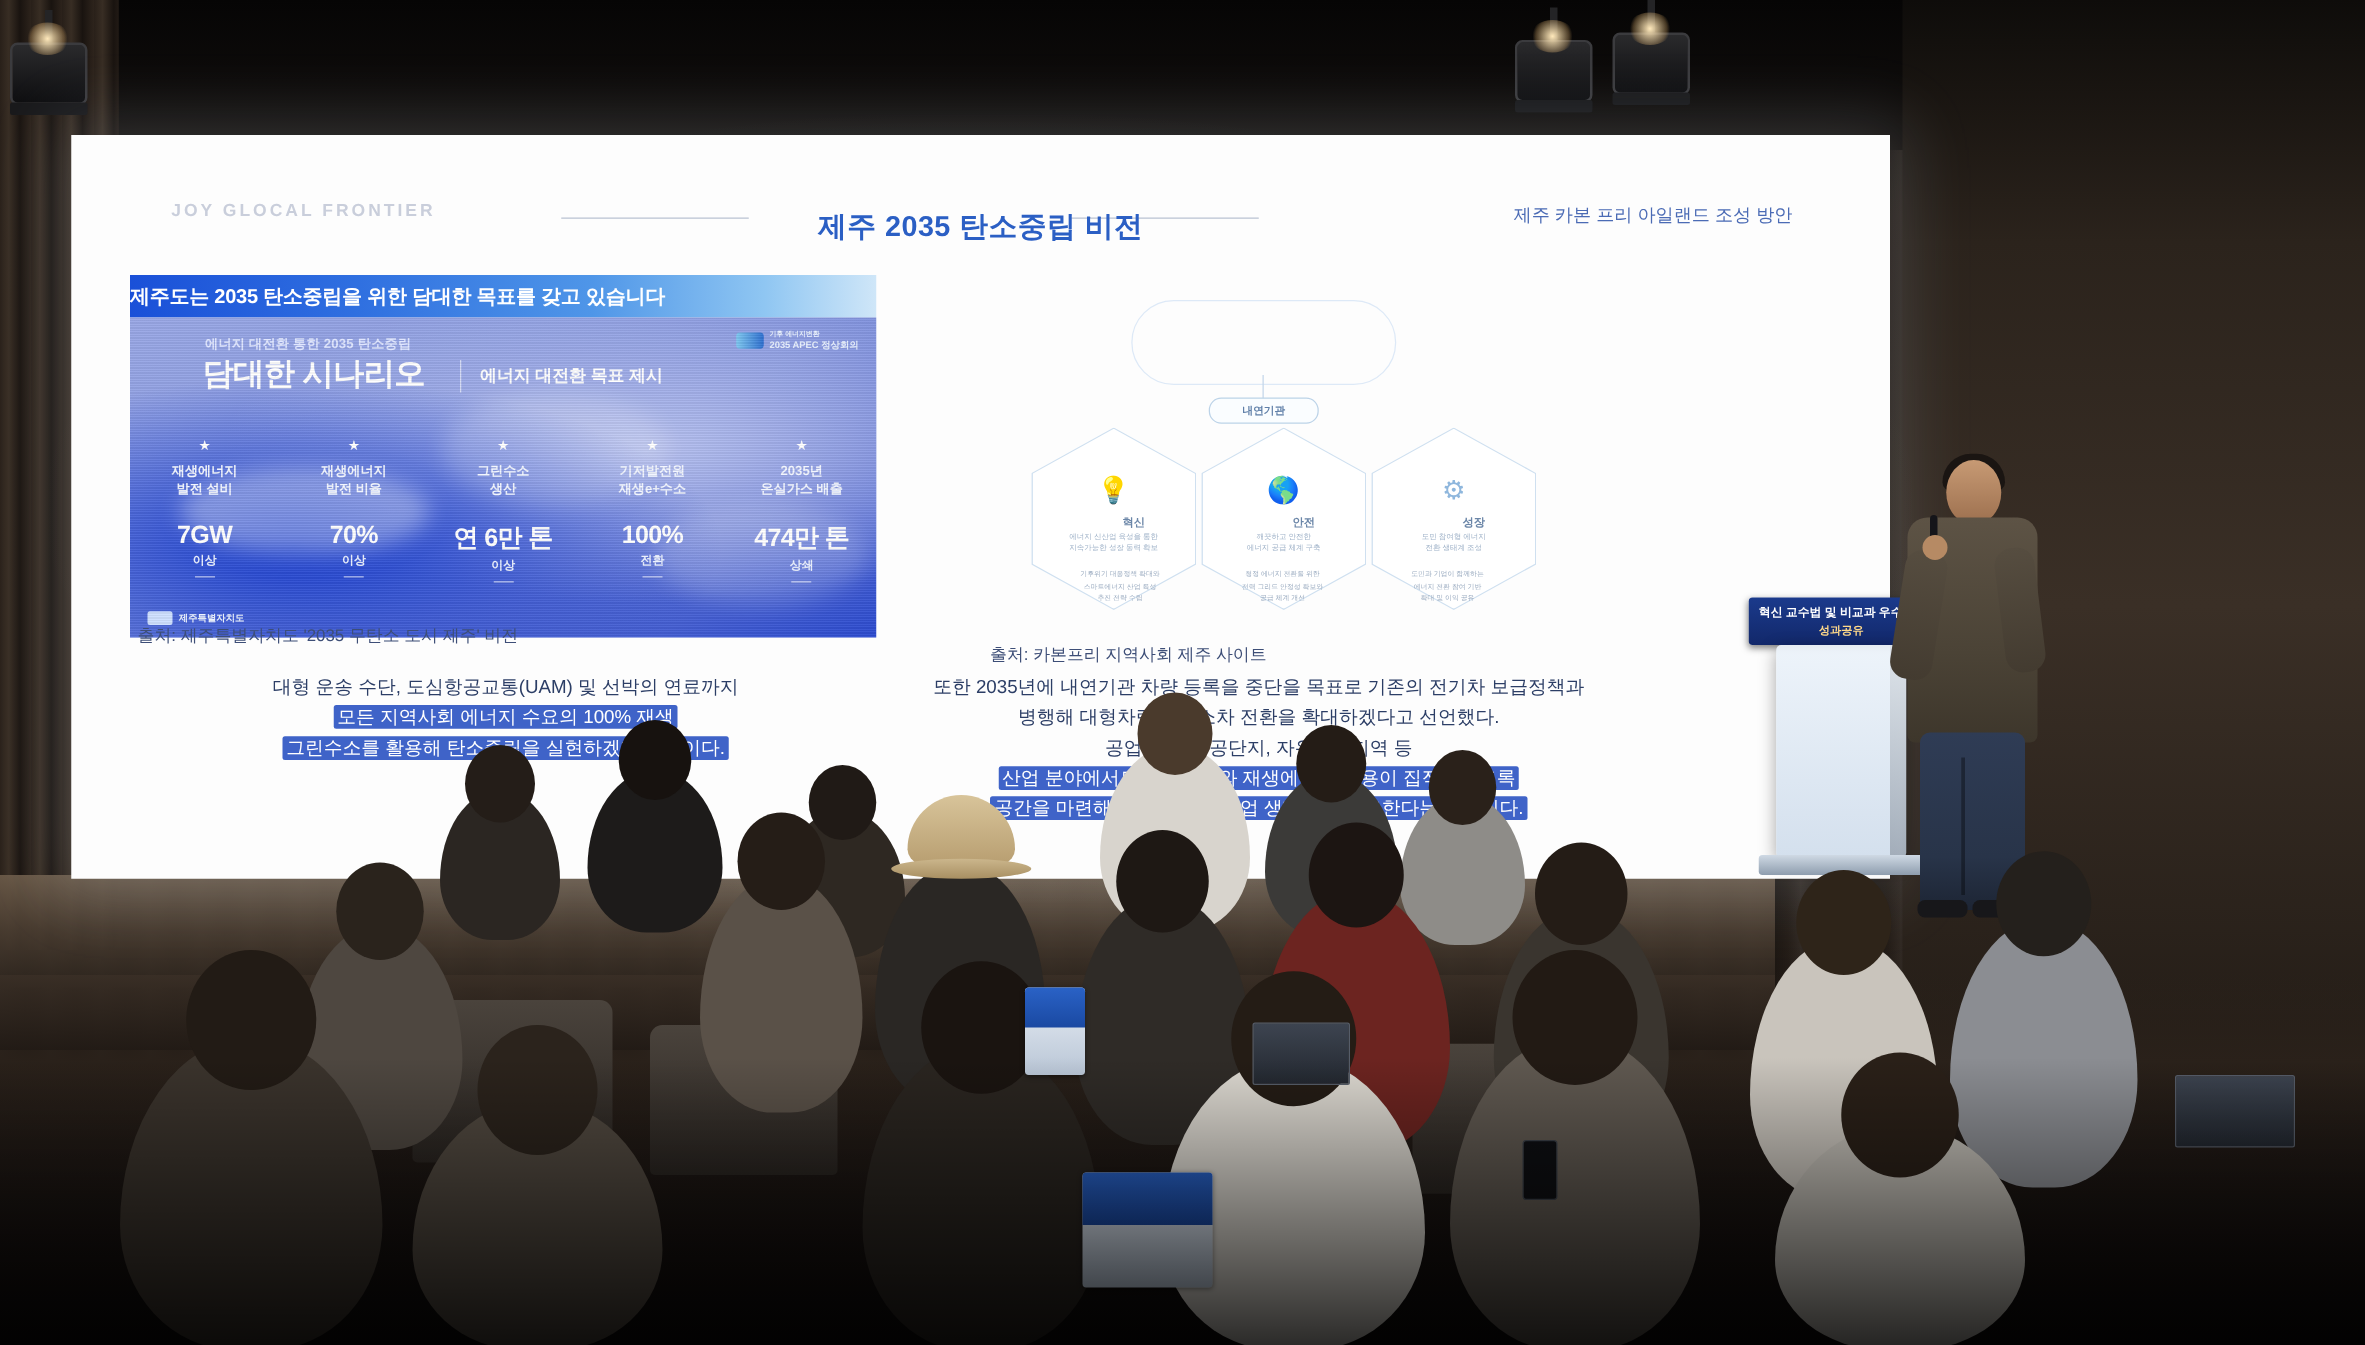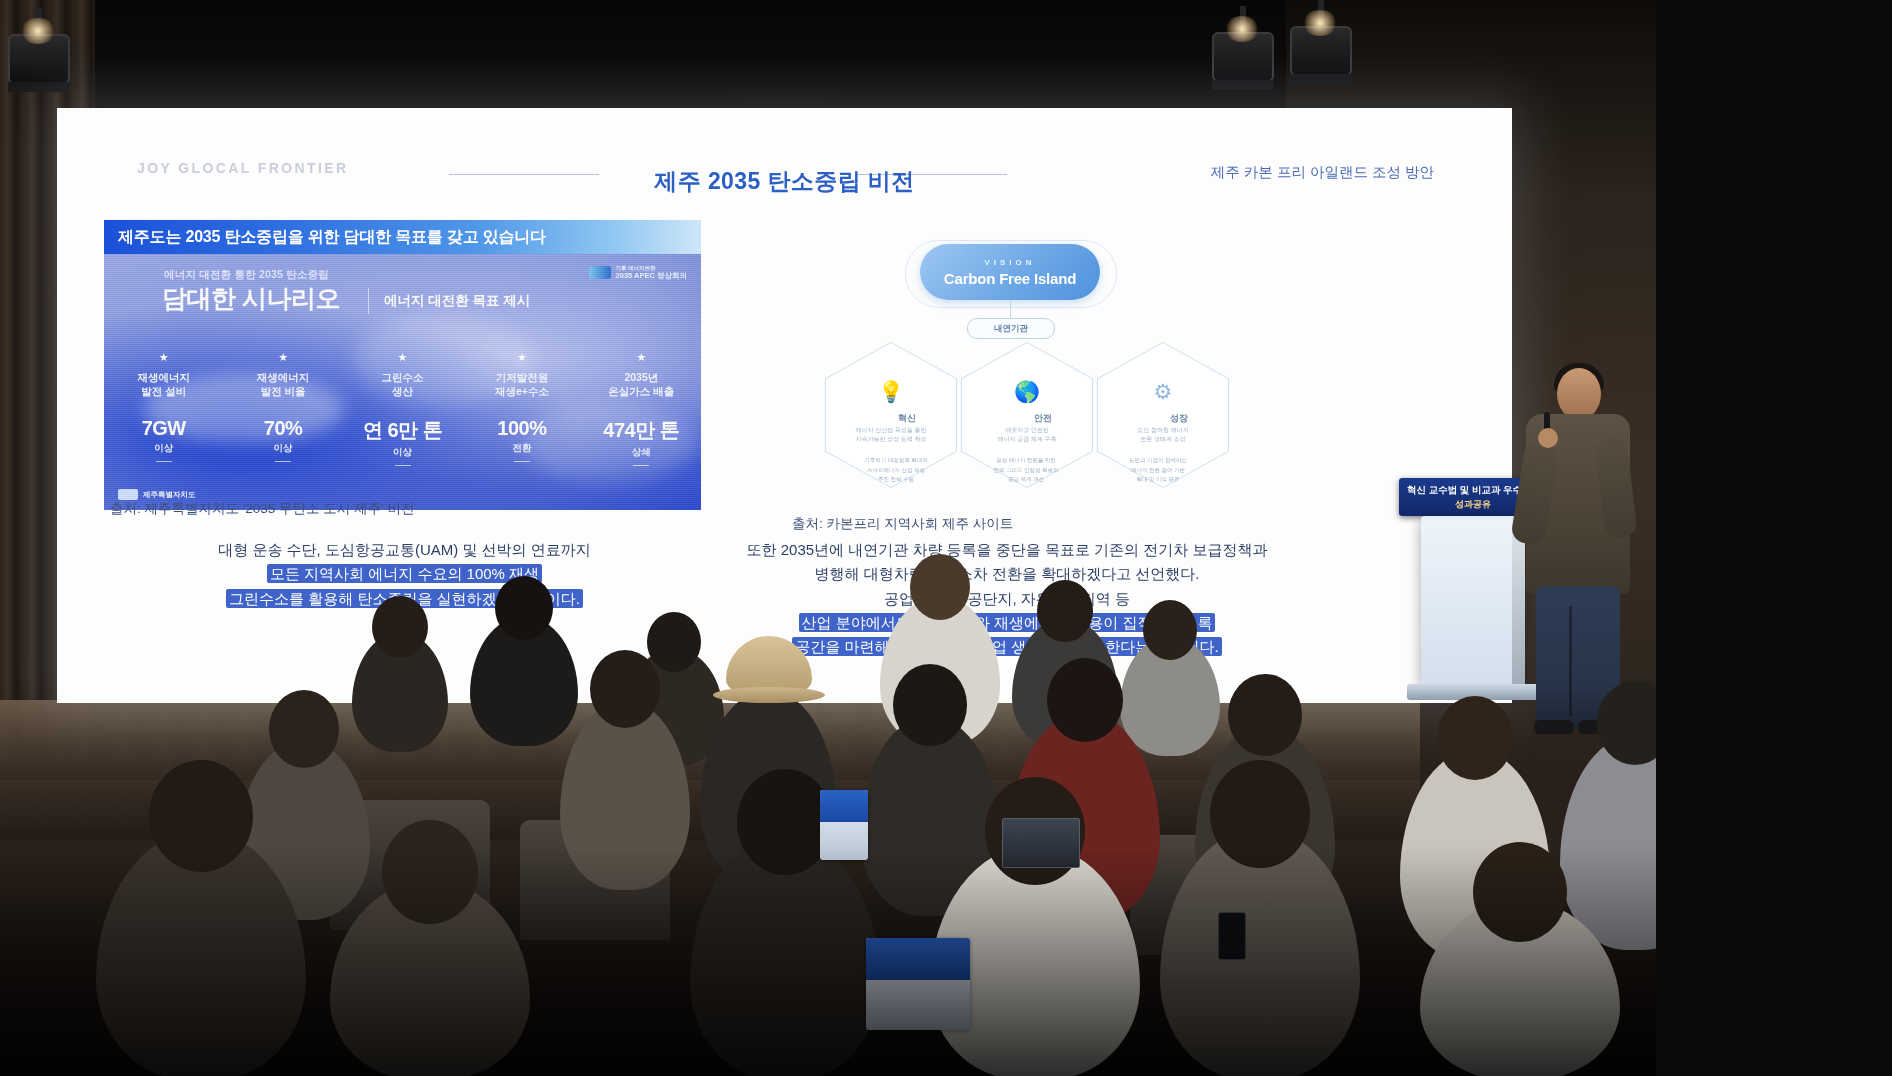--- a/index.html
+++ b/index.html
@@ -4,7 +4,7 @@
 <style>
   html,body{margin:0;padding:0;background:#0b0a09;}
   body{font-family:"Liberation Sans","DejaVu Sans",sans-serif;}
-  #stage{position:relative;width:1656px;height:1076px;overflow:hidden;
+  #stage{position:relative;width:1892px;height:1076px;overflow:hidden;
     background:#14b8a6;}
 
   

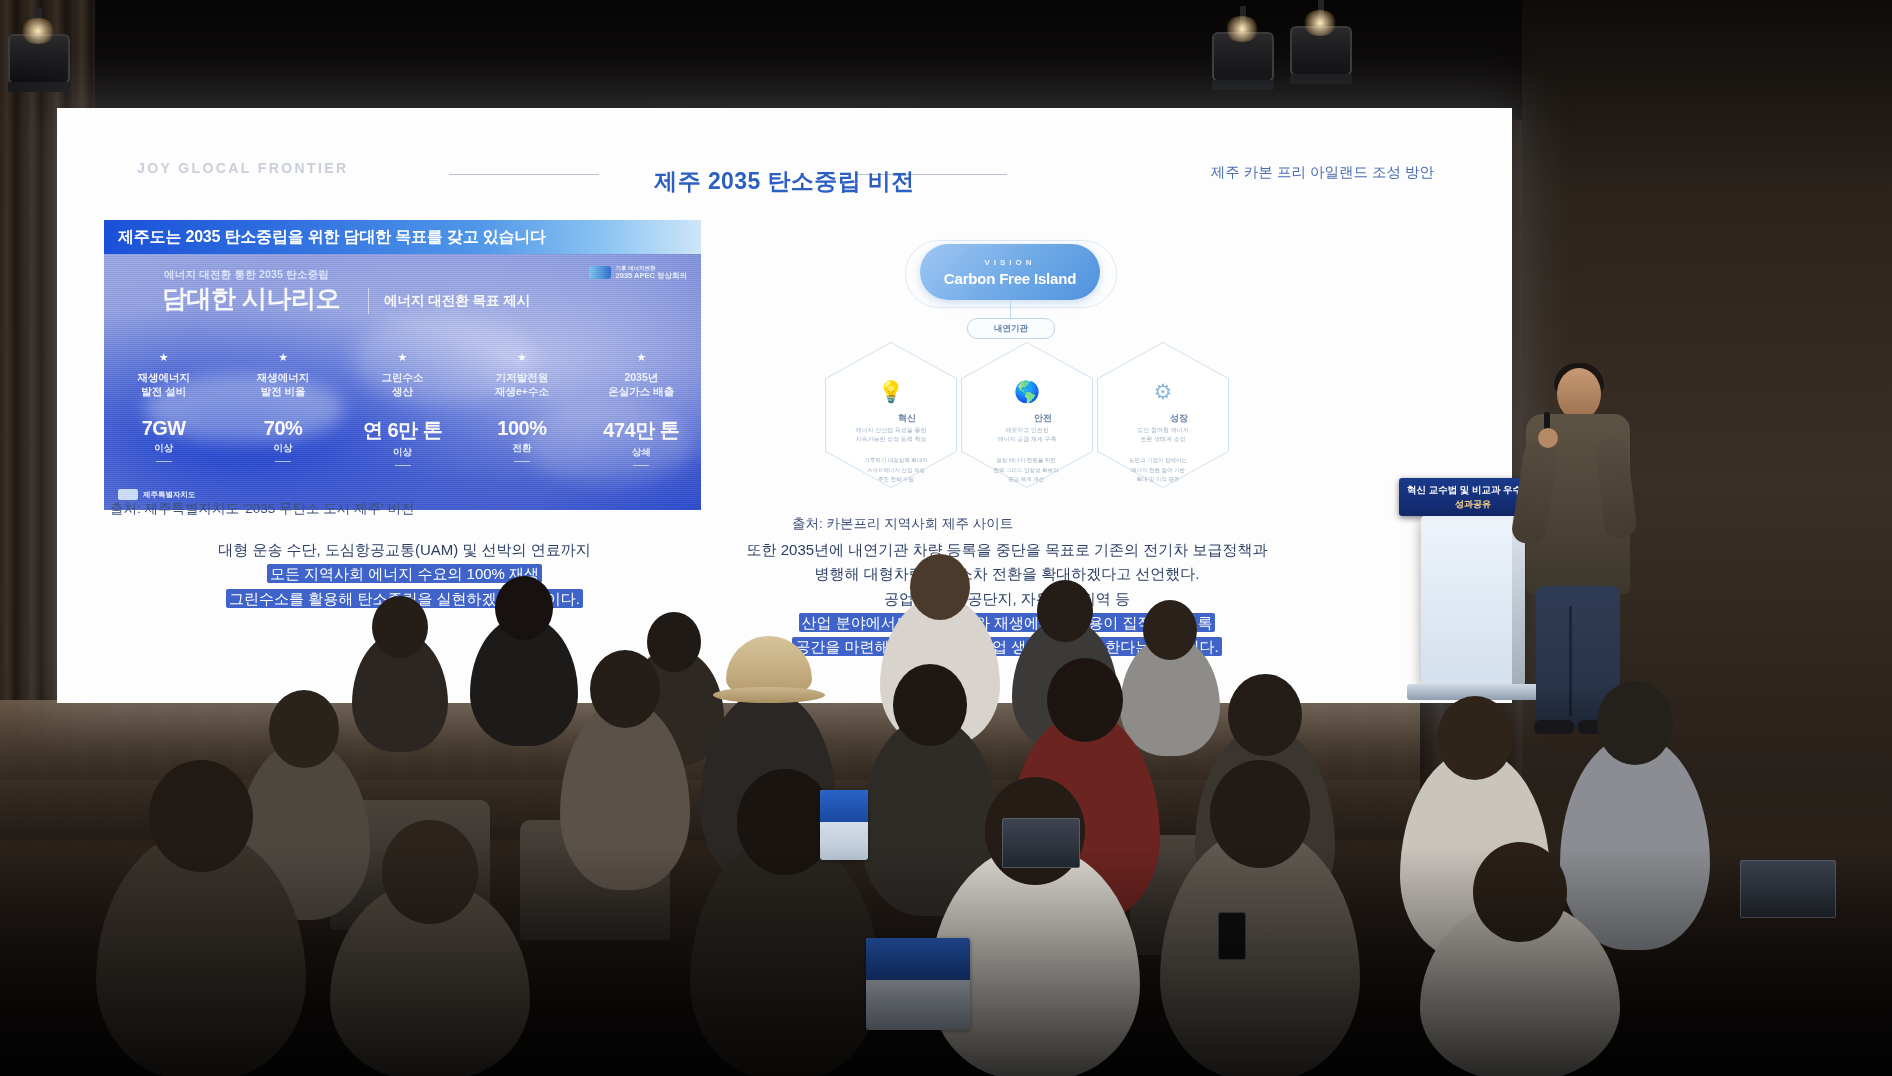--- a/index.html
+++ b/index.html
@@ -64,7 +64,7 @@
   .blue-bar{height:34px;width:597px;
     background:linear-gradient(90deg,#1a50d8 0%,#2f6fe0 30%,#4f96e8 62%,#8fc6f2 85%,#cfe6f8 100%);
     display:flex;align-items:center;}
-  .blue-bar span{color:#ffffff;font-size:16px;font-weight:700;padding-left:14px;letter-spacing:-.2px;}
+  .blue-bar span{color:#ffffff;font-size:16px;font-weight:700;letter-spacing:-.2px;}
   .img-card{position:relative;width:597px;height:256px;overflow:hidden;
     background:
       radial-gradient(ellipse at 22% 72%, #1b3fd0 0%, rgba(27,63,208,0) 52%),

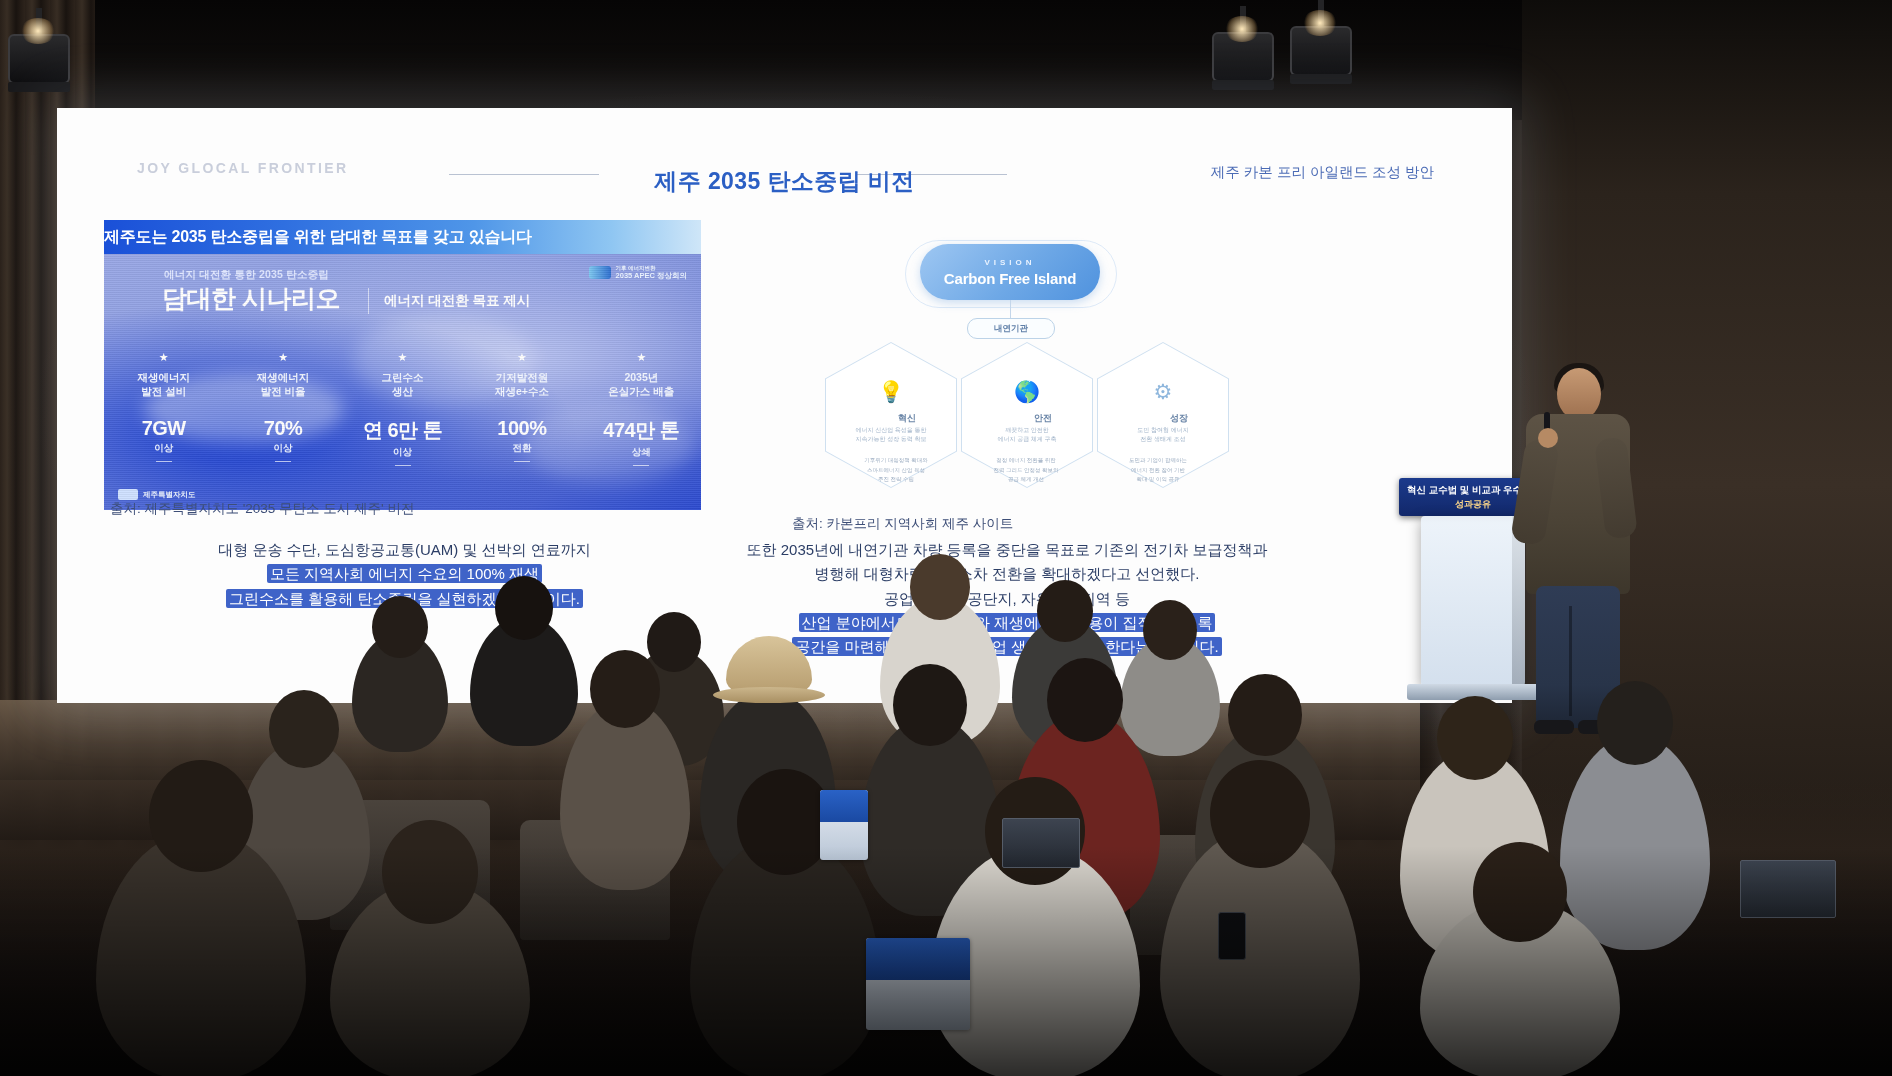--- a/index.html
+++ b/index.html
@@ -307,10 +307,6 @@
 
     <div class="panel-right">
       <div class="pill-wave"></div>
-      <div class="vision-pill">
-        <div class="v">VISION</div>
-        <div class="t">Carbon Free Island</div>
-      </div>
       <div class="stem"></div>
       <div class="core-tag">내연기관</div>
 

